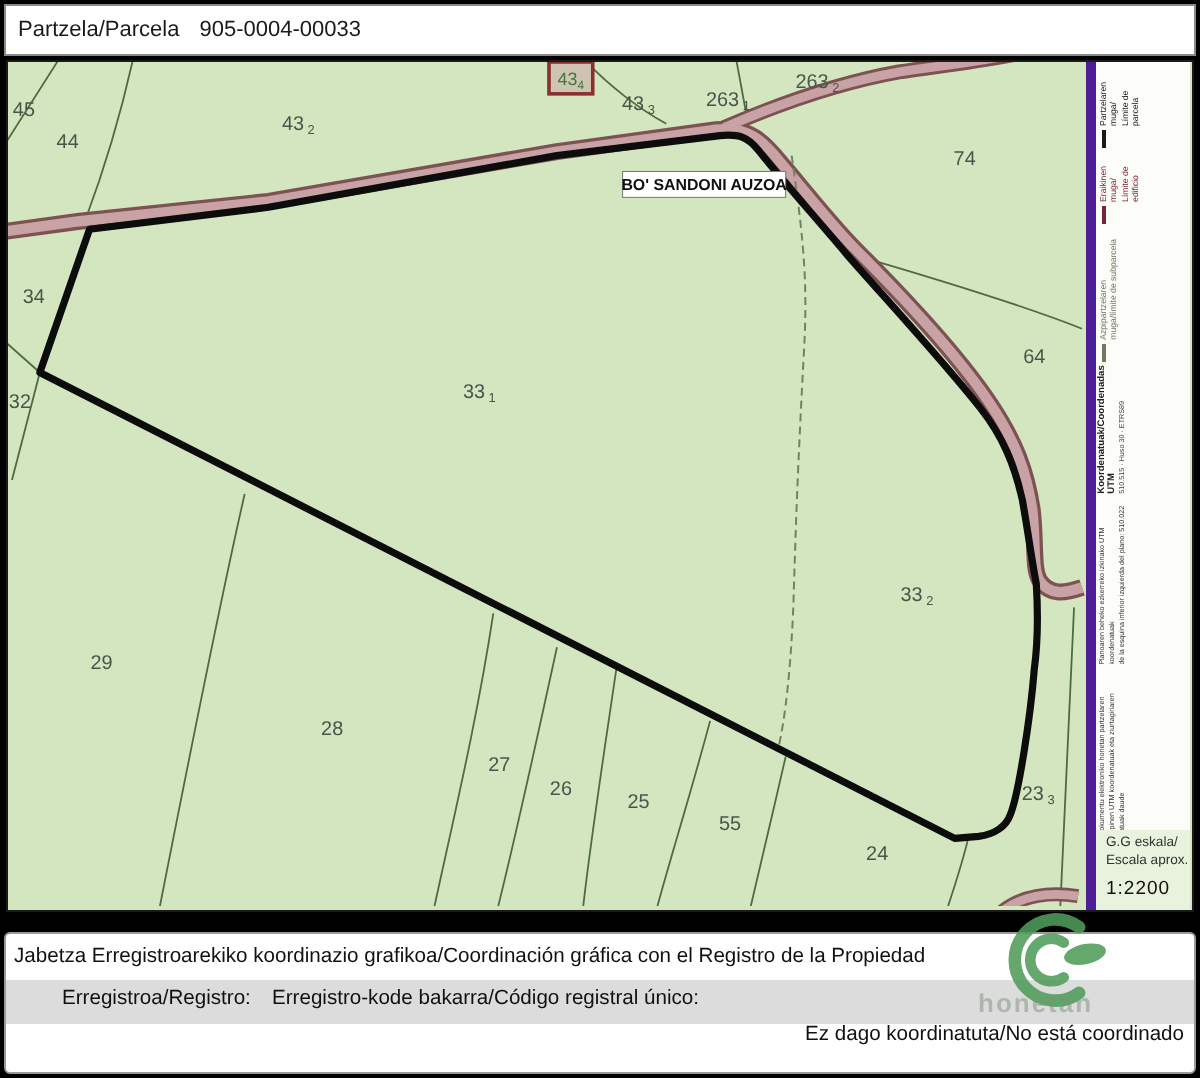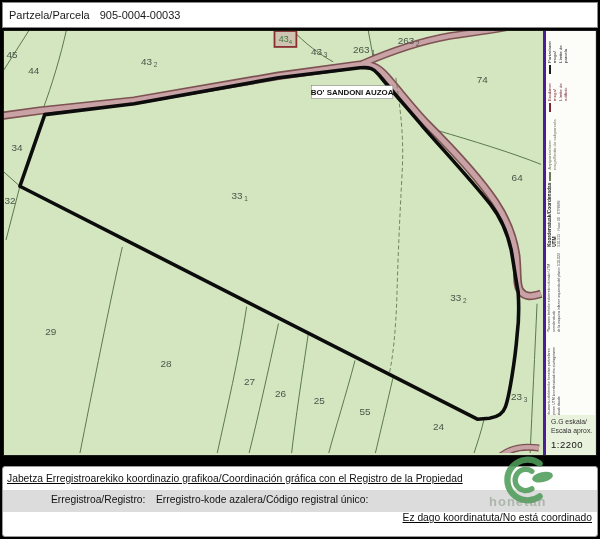--- a/index.html
+++ b/index.html
@@ -25,7 +25,7 @@
 
   
   .legend { position:relative; width:52px; height:100%; background:#fcfcf9;
-            border-left:3px solid #4c1d95; overflow:hidden; }
+            border-left:5px solid #4c1d95; overflow:hidden; }
   .legend-rot { position:absolute; left:1px; top:3px; width:384px; height:46px;
                 transform:rotate(-90deg) translateX(-384px); transform-origin:0 0;
                 display:flex; align-items:flex-start; }

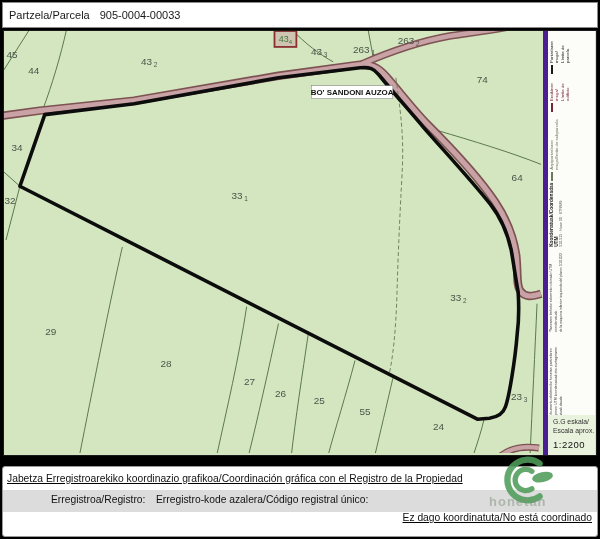--- a/index.html
+++ b/index.html
@@ -41,7 +41,7 @@
 
   
   .footer { position:absolute; left:2px; top:466px; width:596px; height:71px;
-            border:1px solid #9a9a9a; border-radius:3px; background:#fff; overflow:hidden;text-decoration:underline; }
+            border:1px solid #9a9a9a; border-radius:3px; background:#fff; overflow:hidden; }
   .frow1 { height:23px; display:flex; align-items:center; font-size:10.3px; color:#111; padding-left:4px; }
   .frow2 { height:22px; background:#dcdcdc; position:relative; font-size:10.3px; color:#111; }
   .frow2 span { position:absolute; top:4px;margin-left:20px; }

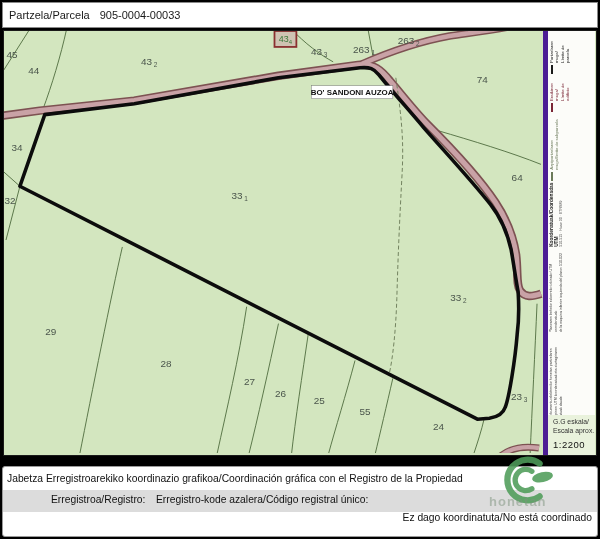--- a/index.html
+++ b/index.html
@@ -44,7 +44,7 @@
             border:1px solid #9a9a9a; border-radius:3px; background:#fff; overflow:hidden; }
   .frow1 { height:23px; display:flex; align-items:center; font-size:10.3px; color:#111; padding-left:4px; }
   .frow2 { height:22px; background:#dcdcdc; position:relative; font-size:10.3px; color:#111; }
-  .frow2 span { position:absolute; top:4px;margin-left:20px; }
+  .frow2 span { position:absolute; top:4px; }
   .f-reg { left:28px; } .f-code { left:133px; } .f-date { left:380px; }
   .frow3 { height:24px; display:flex; align-items:flex-start; justify-content:flex-end;
            font-size:10.3px; color:#111; padding-right:5px; }

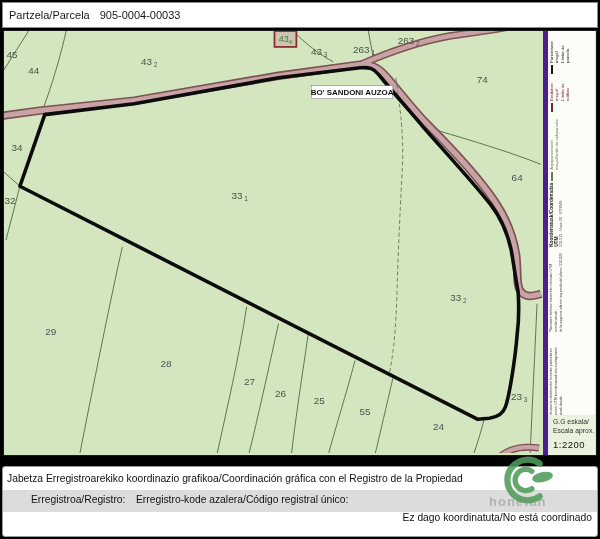--- a/index.html
+++ b/index.html
@@ -175,7 +175,7 @@
     </div>
     <div class="frow2">
       <span class="f-reg">Erregistroa/Registro:</span>
-      <span class="f-code">Erregistro-kode azalera/Código registral único:</span>
+      <span class="f-code">Erregistro-kode bakarra/Código registral único:</span>
     </div>
     <div class="frow3">
       <span>Ez dago koordinatuta/No está coordinado</span>

